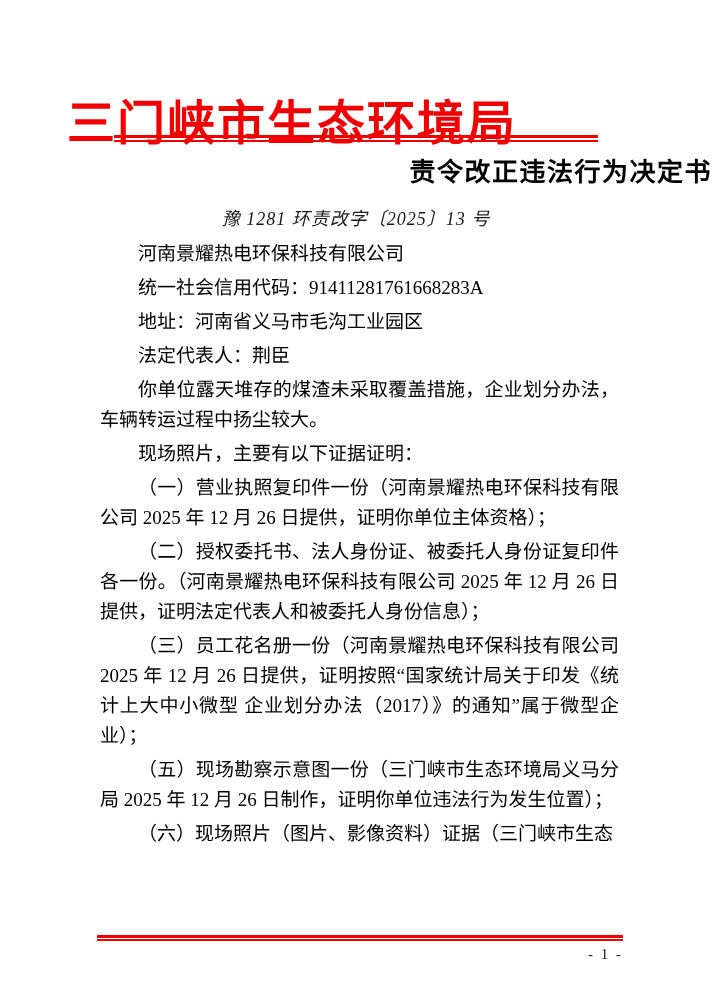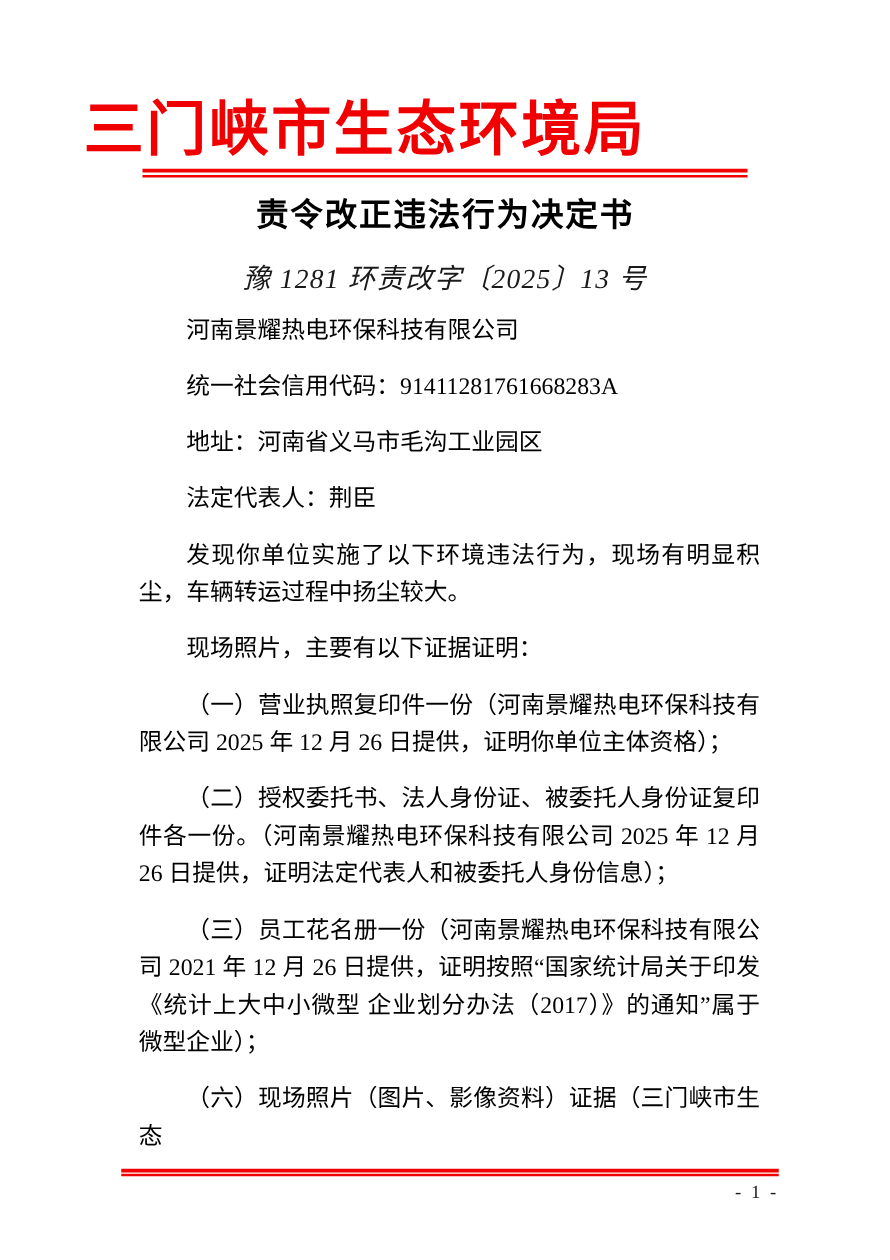--- a/index.html
+++ b/index.html
@@ -19,7 +19,7 @@
   
   .issuer {
     position: absolute;
-    top: 64px;
+    top: 84px;
     left: 0;
     width: 584px;
     text-align: center;

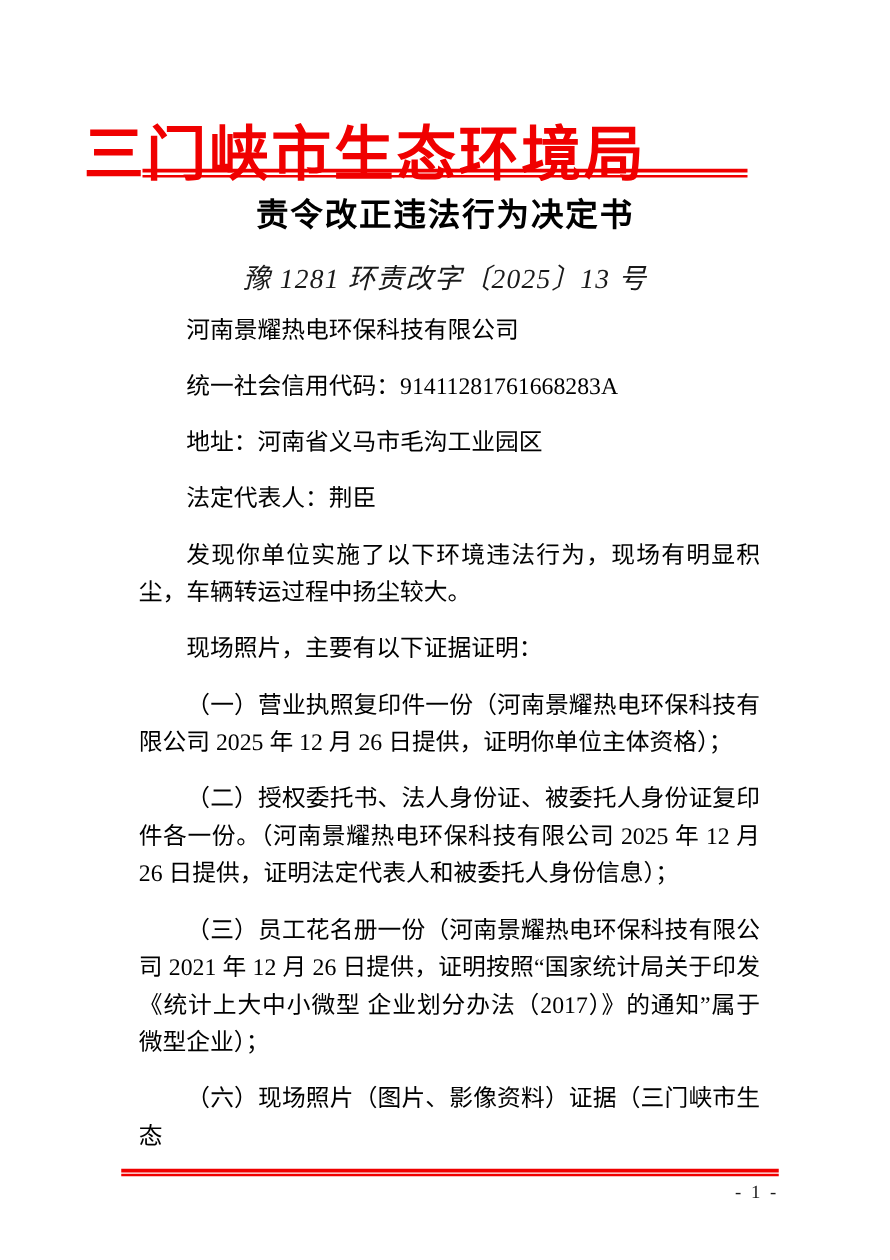--- a/index.html
+++ b/index.html
@@ -46,7 +46,7 @@
     top: 151px;
     left: 0;
     width: 712px;
-    text-align: center;
+    text-align: right;
     font-size: 26px;
     font-weight: bold;
     letter-spacing: 1.5px;

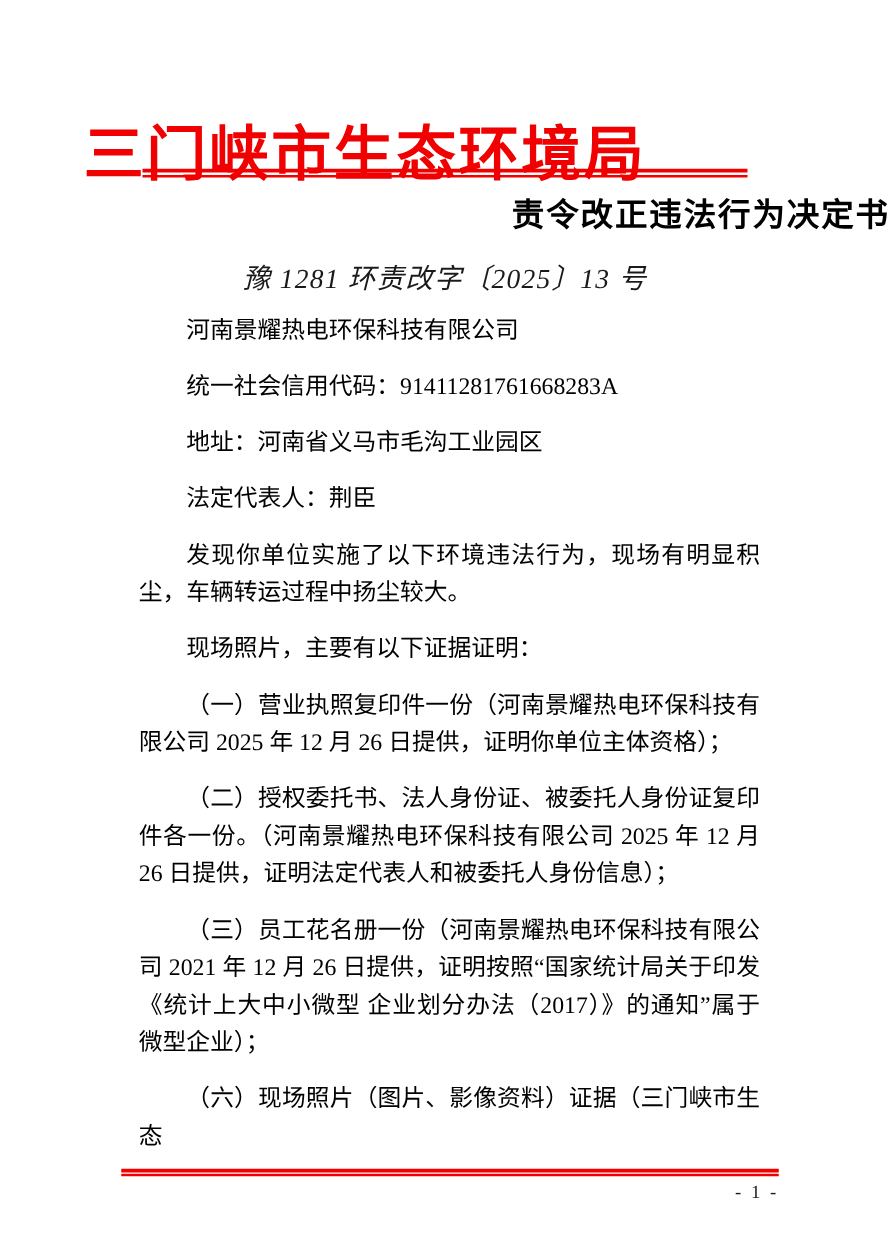--- a/index.html
+++ b/index.html
@@ -60,7 +60,7 @@
     left: 0;
     width: 712px;
     text-align: center;
-    font-size: 22px;
+    font-size: 18px;
     font-style: italic;
     letter-spacing: 1px;
     color: #1a1a1a;

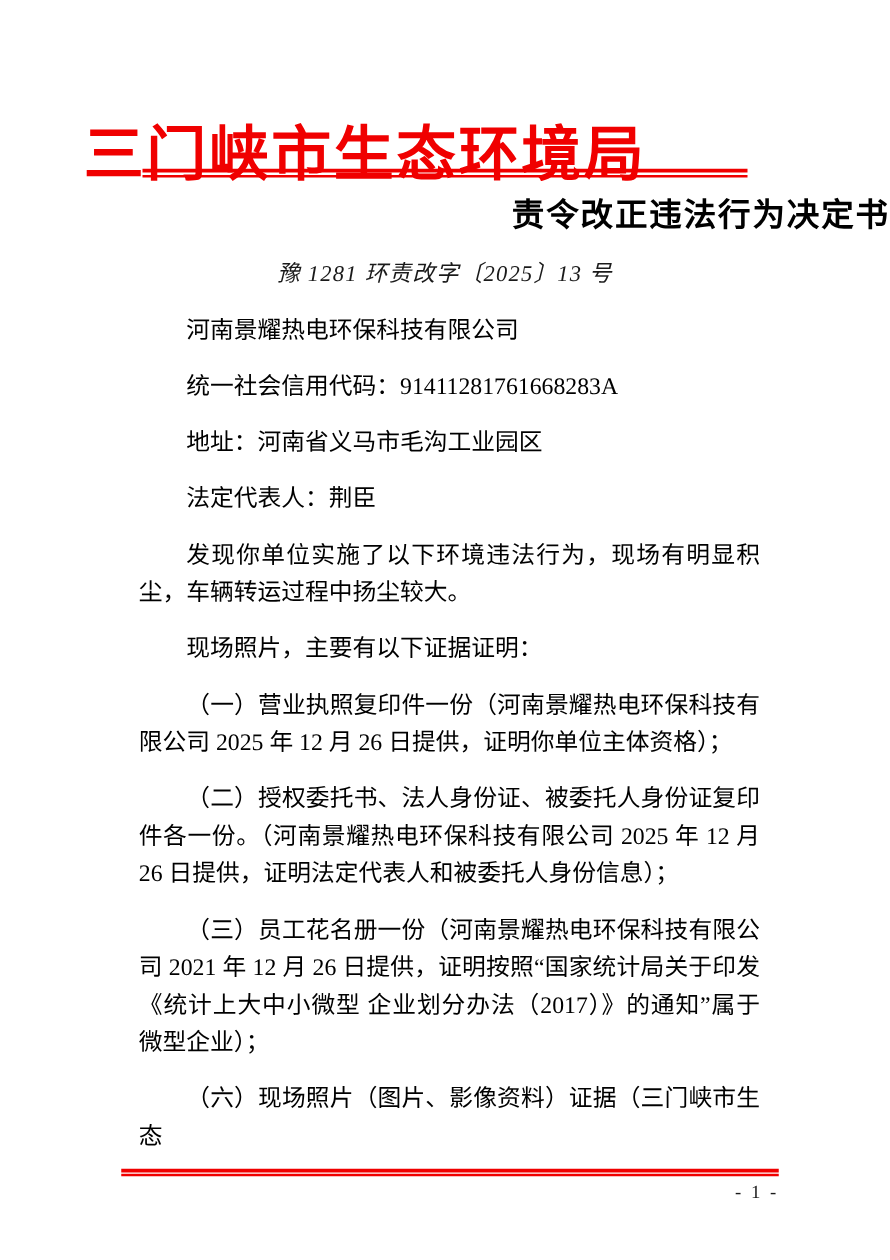--- a/index.html
+++ b/index.html
@@ -78,7 +78,7 @@
     text-align: justify;
   }
   .body-text p {
-    margin: 15px;
+    margin: 4px;
     padding: 0;
     text-indent: 2em;
   }

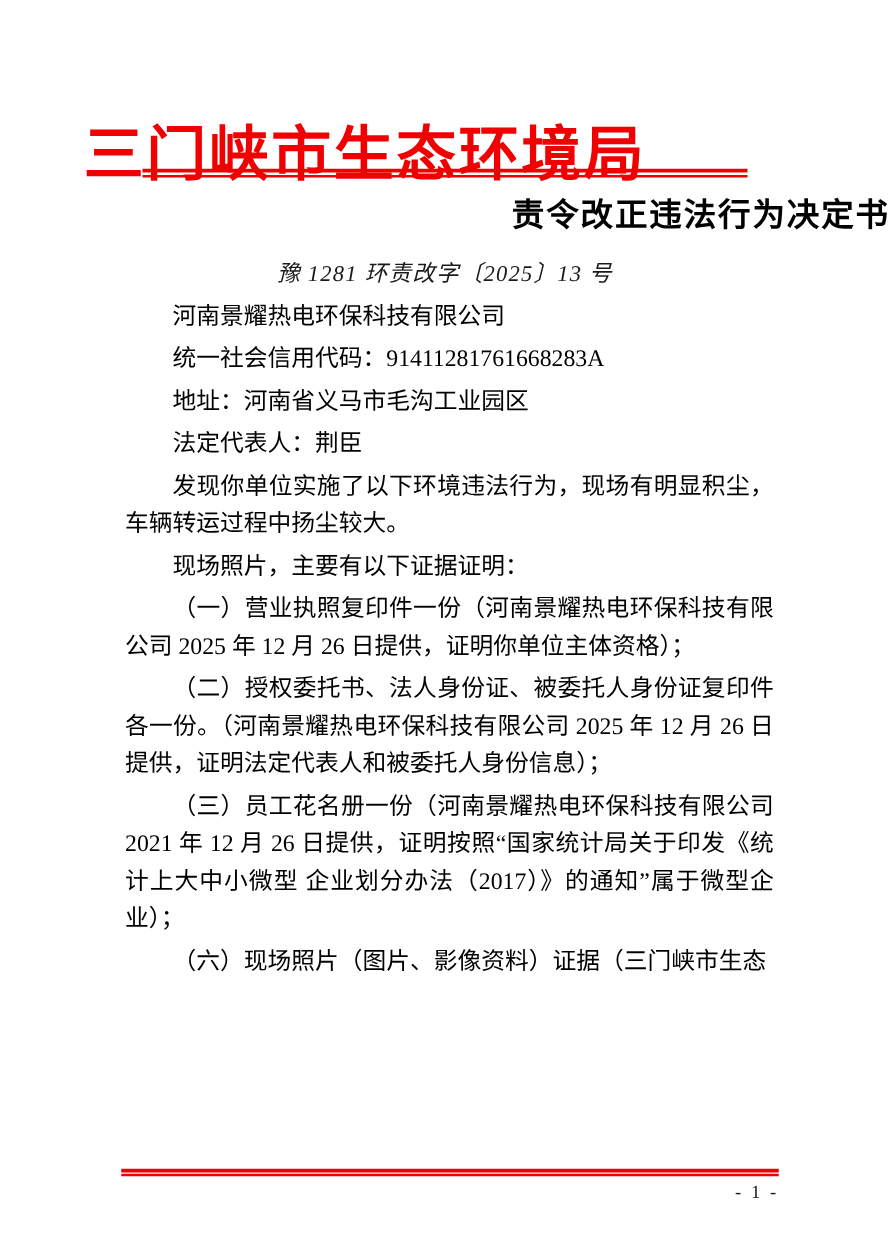--- a/index.html
+++ b/index.html
@@ -127,7 +127,7 @@
     <p>统一社会信用代码：91411281761668283A</p>
     <p>地址：河南省义马市毛沟工业园区</p>
     <p>法定代表人：荆臣</p>
-    <p>发现你单位实施了以下环境违法行为，现场有明显积尘，车辆转运过程中扬尘较大。</p>
+    <p>你单位露天堆存的煤渣未采取覆盖措施，企业划分办法，车辆转运过程中扬尘较大。</p>
     <p>现场照片，主要有以下证据证明：</p>
     <p>（一）营业执照复印件一份（河南景耀热电环保科技有限公司 2025 年 12 月 26 日提供，证明你单位主体资格）；</p>
     <p>（二）授权委托书、法人身份证、被委托人身份证复印件各一份。（河南景耀热电环保科技有限公司 2025 年 12 月 26 日提供，证明法定代表人和被委托人身份信息）；</p>

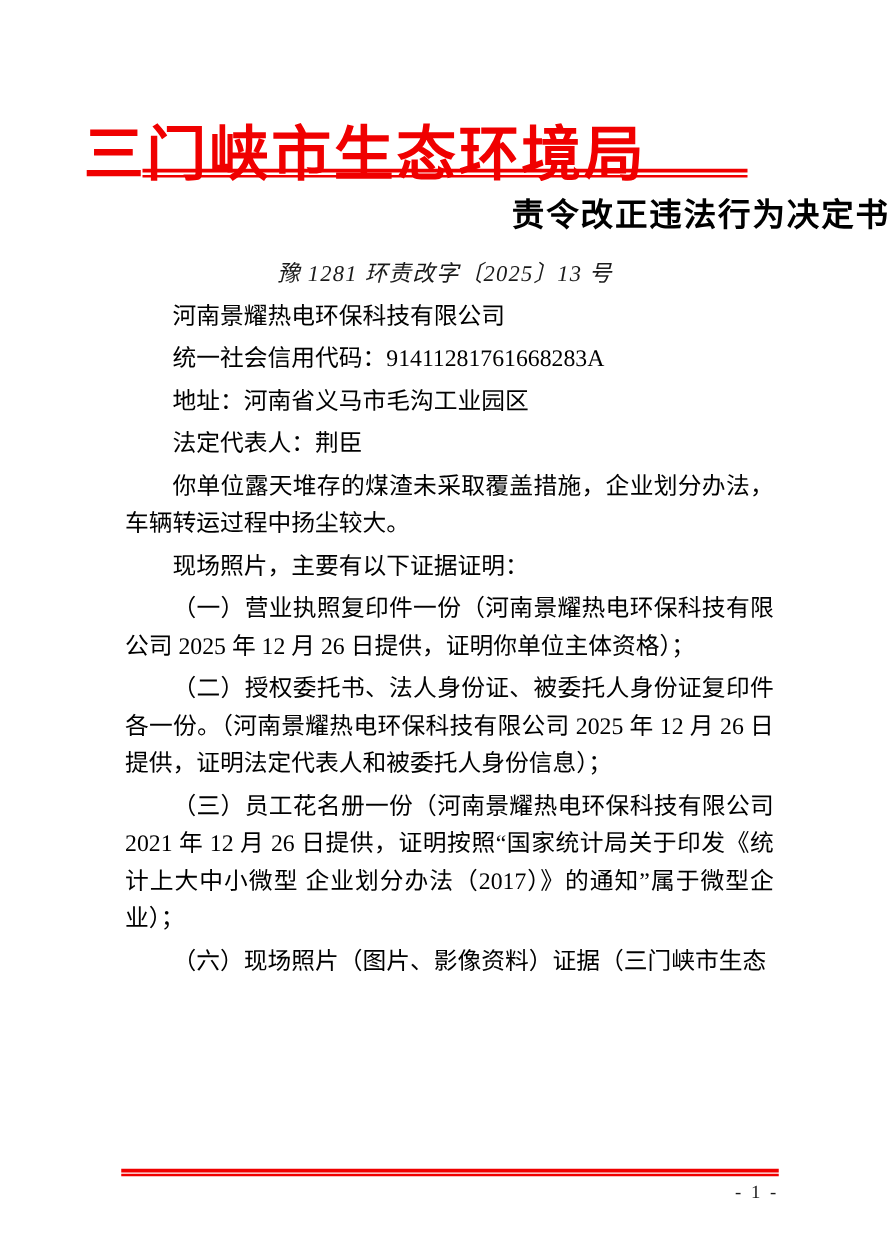--- a/index.html
+++ b/index.html
@@ -131,7 +131,7 @@
     <p>现场照片，主要有以下证据证明：</p>
     <p>（一）营业执照复印件一份（河南景耀热电环保科技有限公司 2025 年 12 月 26 日提供，证明你单位主体资格）；</p>
     <p>（二）授权委托书、法人身份证、被委托人身份证复印件各一份。（河南景耀热电环保科技有限公司 2025 年 12 月 26 日提供，证明法定代表人和被委托人身份信息）；</p>
-    <p>（三）员工花名册一份（河南景耀热电环保科技有限公司 2021 年 12 月 26 日提供，证明按照“国家统计局关于印发《统计上大中小微型 企业划分办法（2017）》的通知”属于微型企业）；</p>
+    <p>（三）员工花名册一份（河南景耀热电环保科技有限公司 2025 年 12 月 26 日提供，证明按照“国家统计局关于印发《统计上大中小微型 企业划分办法（2017）》的通知”属于微型企业）；</p>
     <p>（六）现场照片（图片、影像资料）证据（三门峡市生态</p>
   </div>
 

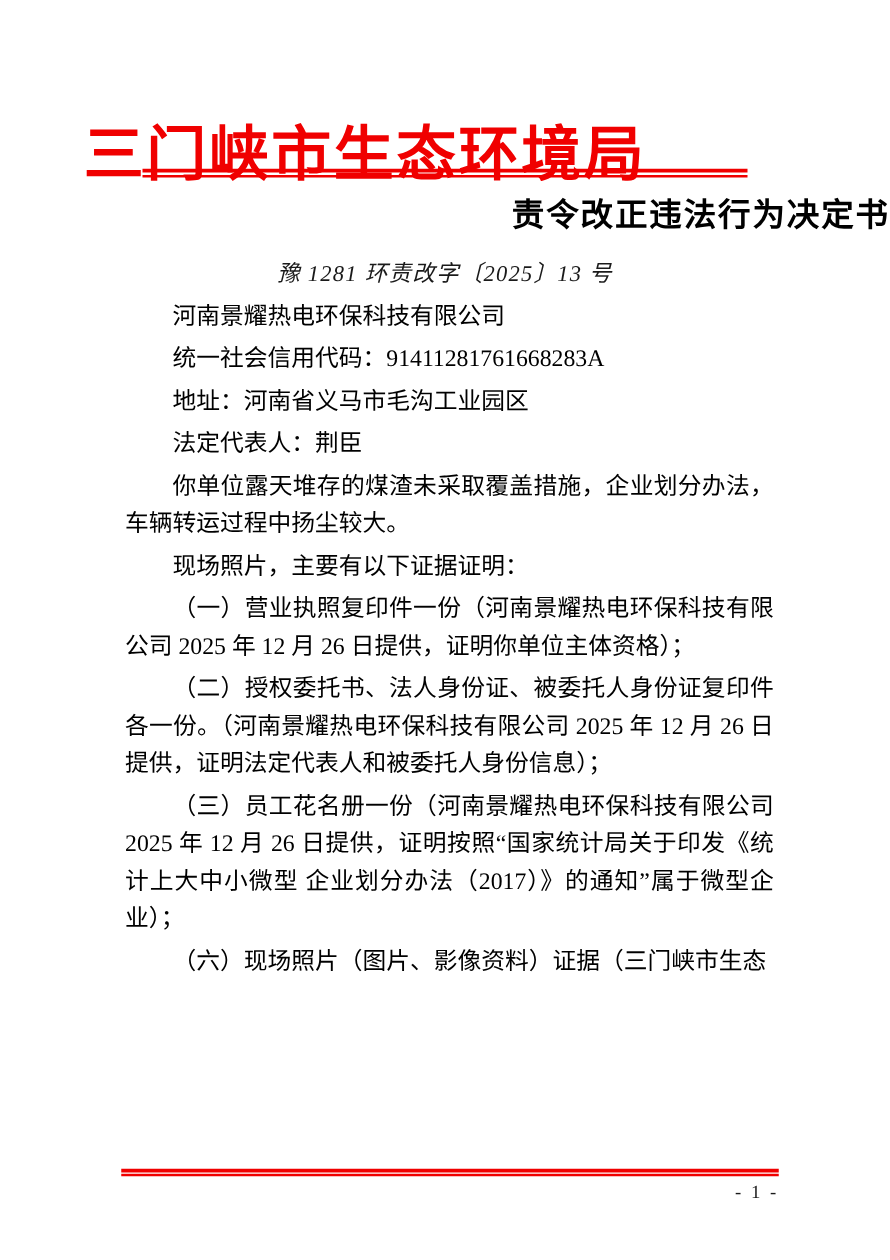--- a/index.html
+++ b/index.html
@@ -132,6 +132,7 @@
     <p>（一）营业执照复印件一份（河南景耀热电环保科技有限公司 2025 年 12 月 26 日提供，证明你单位主体资格）；</p>
     <p>（二）授权委托书、法人身份证、被委托人身份证复印件各一份。（河南景耀热电环保科技有限公司 2025 年 12 月 26 日提供，证明法定代表人和被委托人身份信息）；</p>
     <p>（三）员工花名册一份（河南景耀热电环保科技有限公司 2025 年 12 月 26 日提供，证明按照“国家统计局关于印发《统计上大中小微型 企业划分办法（2017）》的通知”属于微型企业）；</p>
+    <p>（五）现场勘察示意图一份（三门峡市生态环境局义马分局 2025 年 12 月 26 日制作，证明你单位违法行为发生位置）；</p>
     <p>（六）现场照片（图片、影像资料）证据（三门峡市生态</p>
   </div>
 

